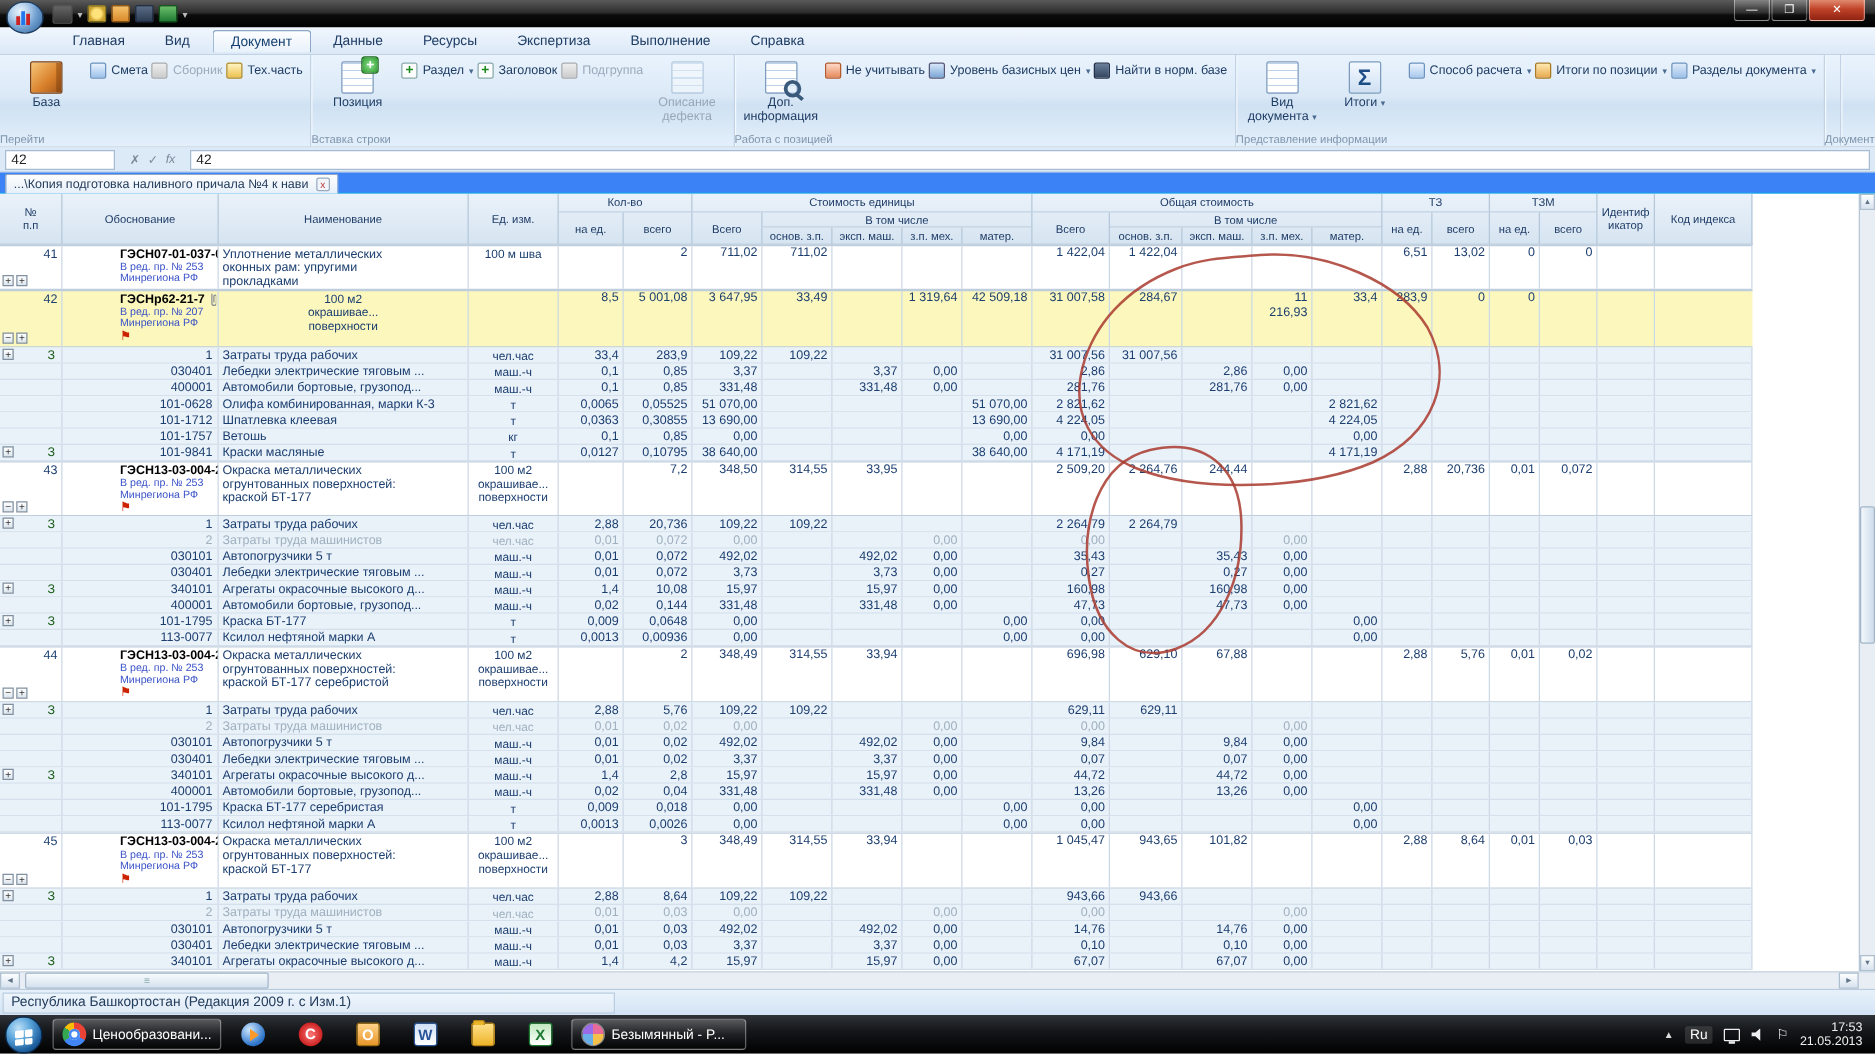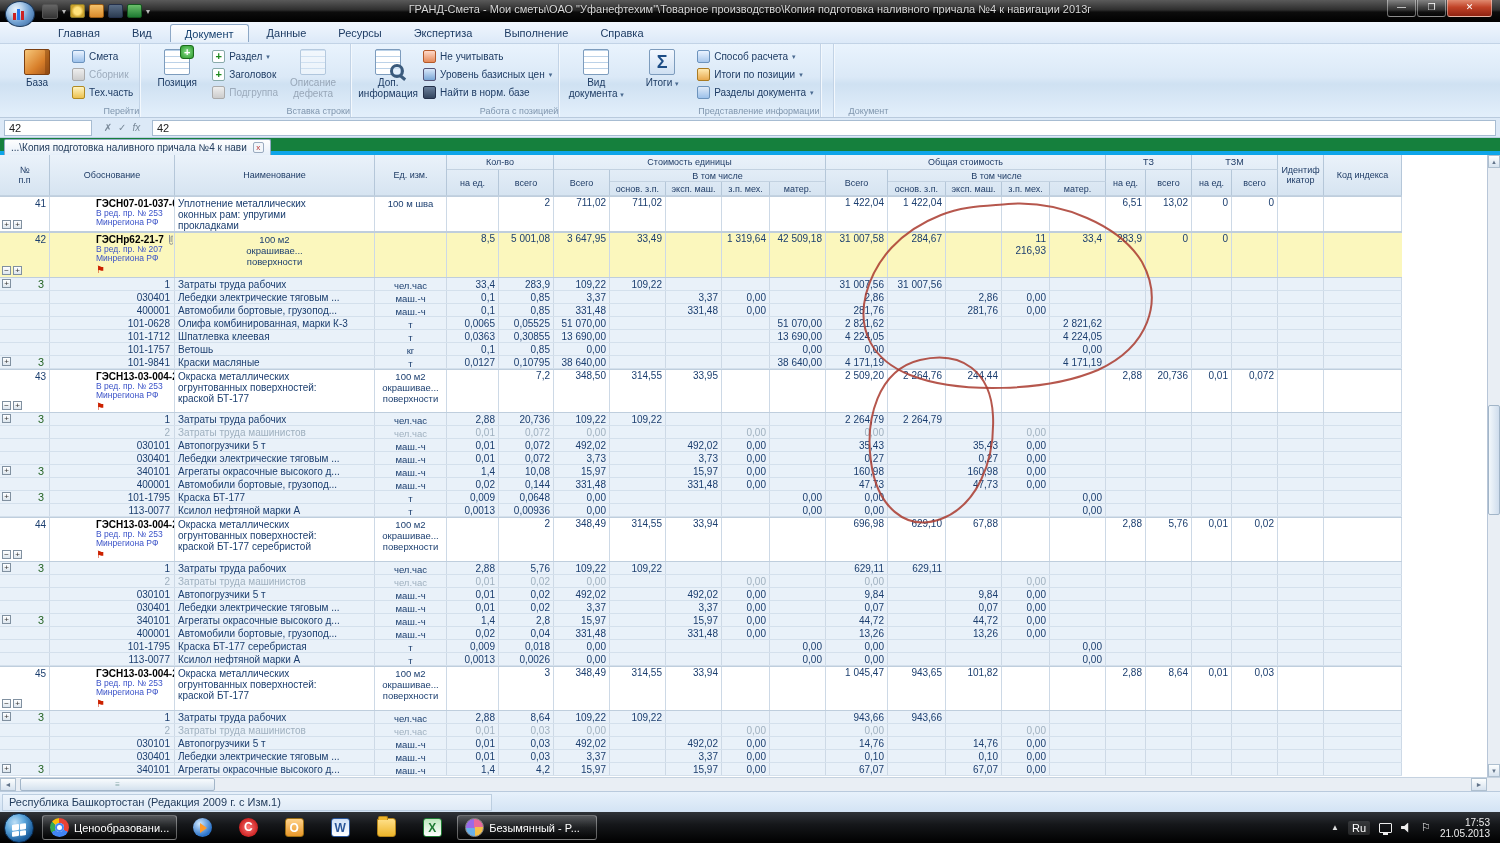--- a/index.html
+++ b/index.html
@@ -200,7 +200,6 @@
       <span class="qicon excel"></span>
       <span class="caret">▾</span>
     </div>
-    <div class="title-text">ГРАНД-Смета - Мои сметы\ОАО "Уфанефтехим"\Товарное производство\Копия подготовка наливного причала №4 к навигации 2013г</div>
     <div class="winbtns">
       <div class="winbtn">—</div>
       <div class="winbtn">❐</div>

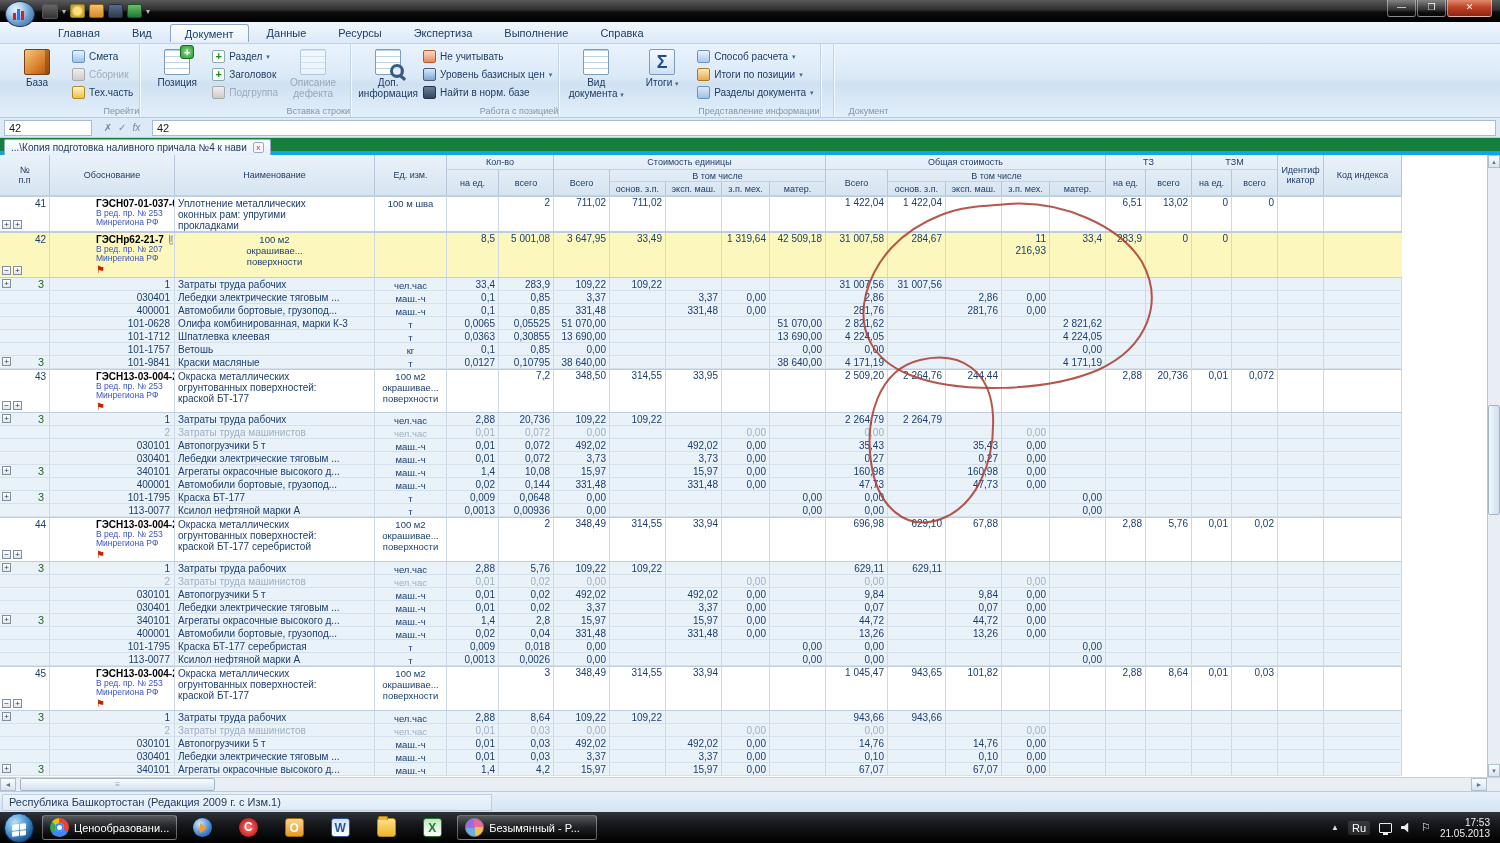--- a/index.html
+++ b/index.html
@@ -49,7 +49,7 @@
     border-radius:3px; padding-top:2px; font-size:10px; color:#1e3c64; text-align:center; line-height:11px; }
   .bigbtn.disabled { color:#98a7b8; }
   .bicon { width:26px; height:26px; margin-bottom:2px; position:relative; }
-  .smallcol { display:flex; flex-direction:column; justify-content:flex-start; gap:3px; padding-top:2px; }
+  .smallcol { display:flex; flex-direction:row; justify-content:flex-start; gap:3px; padding-top:2px; }
   .smallbtn { display:flex; align-items:center; gap:4px; font-size:10px; color:#1e3c64; white-space:nowrap; height:15px; }
   .smallbtn.disabled { color:#9cabbc; }
   .si { width:13px; height:13px; border-radius:2px; flex:0 0 13px; }

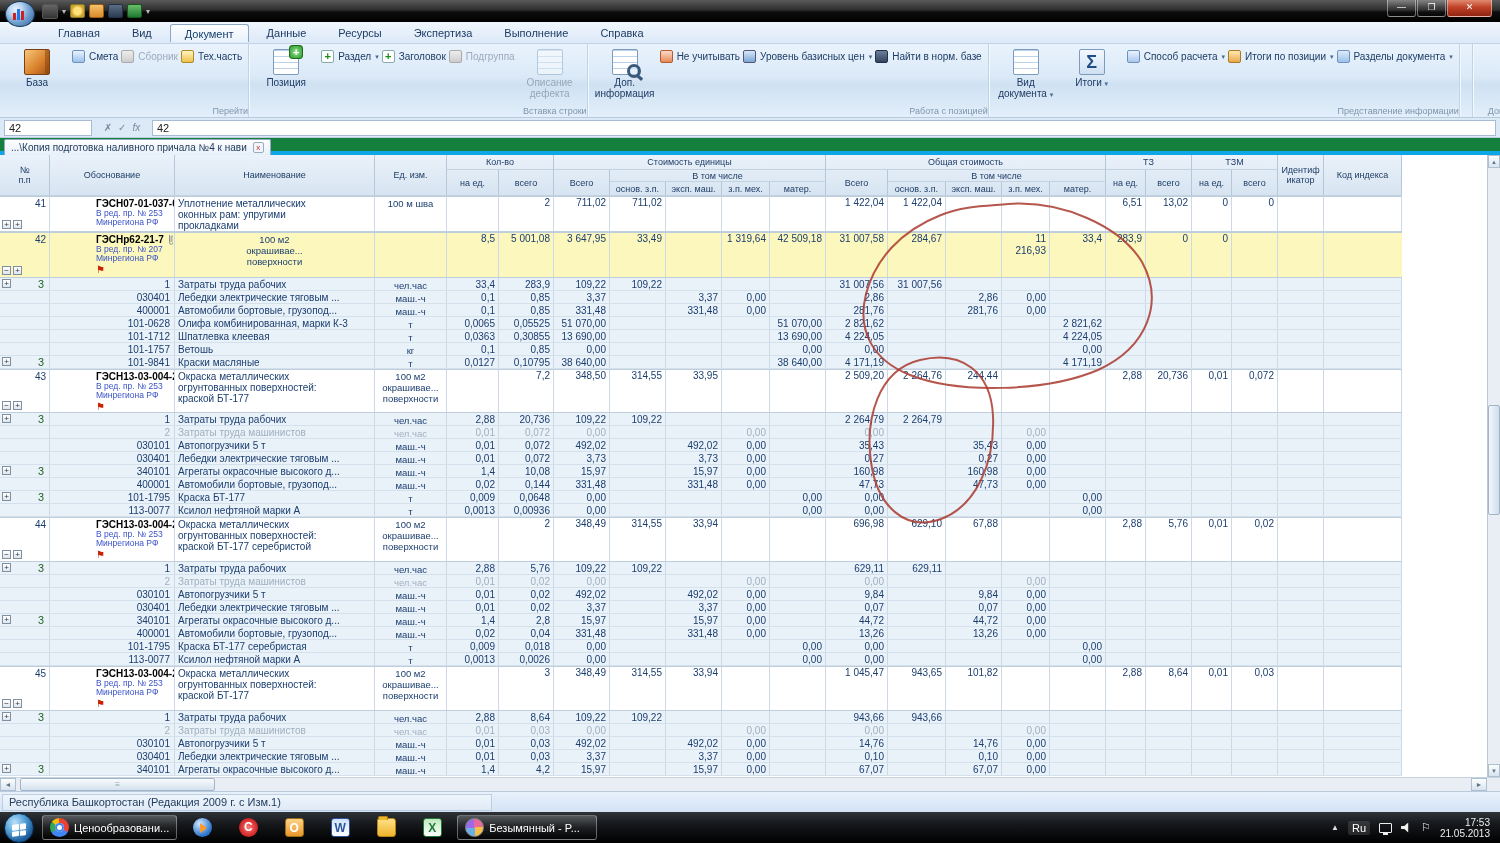--- a/index.html
+++ b/index.html
@@ -43,7 +43,7 @@
     background:linear-gradient(180deg,#e9f3fd 0%,#dbe9f7 45%,#cfe1f2 55%,#e3effb 100%);
     border-bottom:1px solid #b9cadd; display:flex; }
   .rgroup { position:relative; height:100%; border-right:1px solid #c2d3e6; box-shadow:1px 0 0 #f3f8fd; padding:3px 6px 14px; }
-  .rg-label { position:absolute; left:0; right:0; bottom:1px; text-align:right; font-size:9px; color:#7f95ad;margin-left:28px; }
+  .rg-label { position:absolute; left:0; right:0; bottom:1px; text-align:left; font-size:9px; color:#7f95ad; }
   .rg-content { display:flex; height:56px; gap:4px; }
   .bigbtn { width:62px; display:flex; flex-direction:column; align-items:center; justify-content:flex-start;
     border-radius:3px; padding-top:2px; font-size:10px; color:#1e3c64; text-align:center; line-height:11px; }

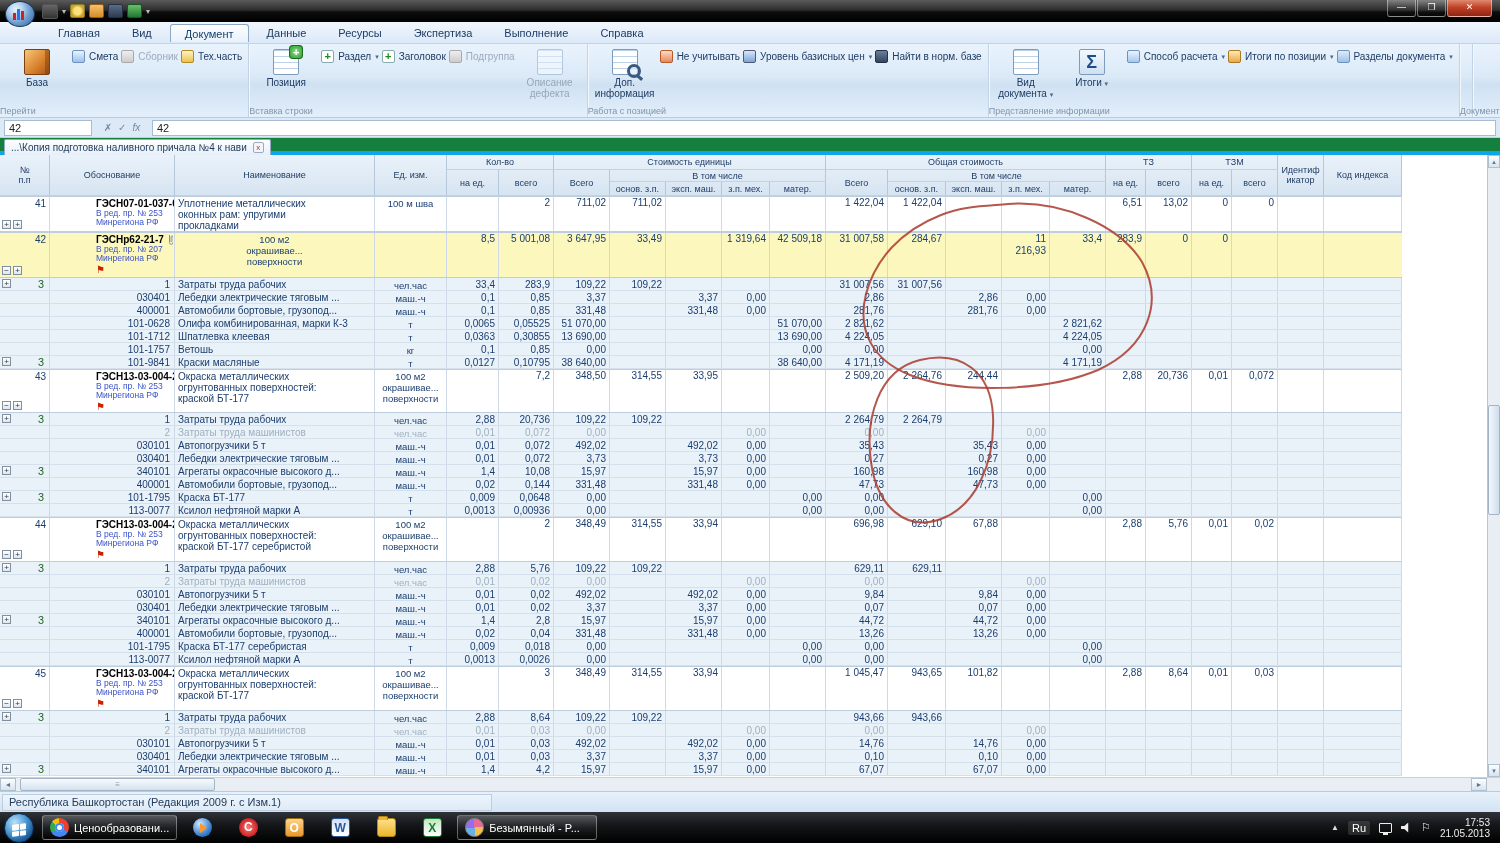--- a/index.html
+++ b/index.html
@@ -84,7 +84,7 @@
   .fx-field { flex:1; height:16px; background:#fff; border:1px solid #a7bcd2; font-size:11px; padding:1px 4px; color:#222; }
 
   
-  .doctab-row { position:absolute; left:0; top:138px; width:1500px; height:17px; background:#15803d; border-bottom:4px solid #0ea5e9; }
+  .doctab-row { position:absolute; left:0; top:138px; width:1500px; height:17px; background:#3b82f6; border-bottom:1px solid #0ea5e9; }
   .doctab { position:absolute; left:4px; top:1px; height:16px; display:flex; align-items:center; gap:6px;
     background:linear-gradient(#fefefe,#e6eff9); border:1px solid #93abc6; border-bottom:none; border-radius:2px 2px 0 0;
     font-size:10px; color:#223c5c; padding:0 6px; }

